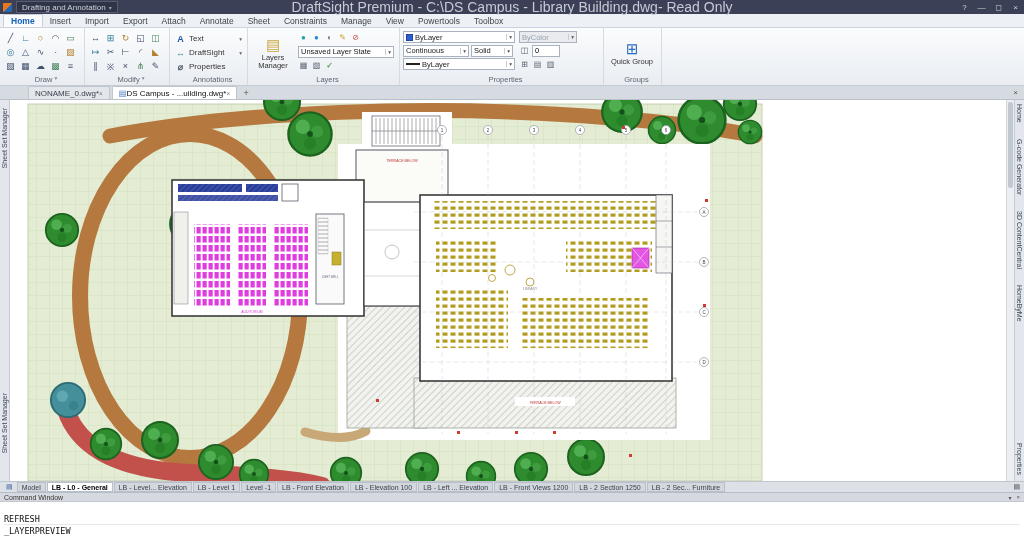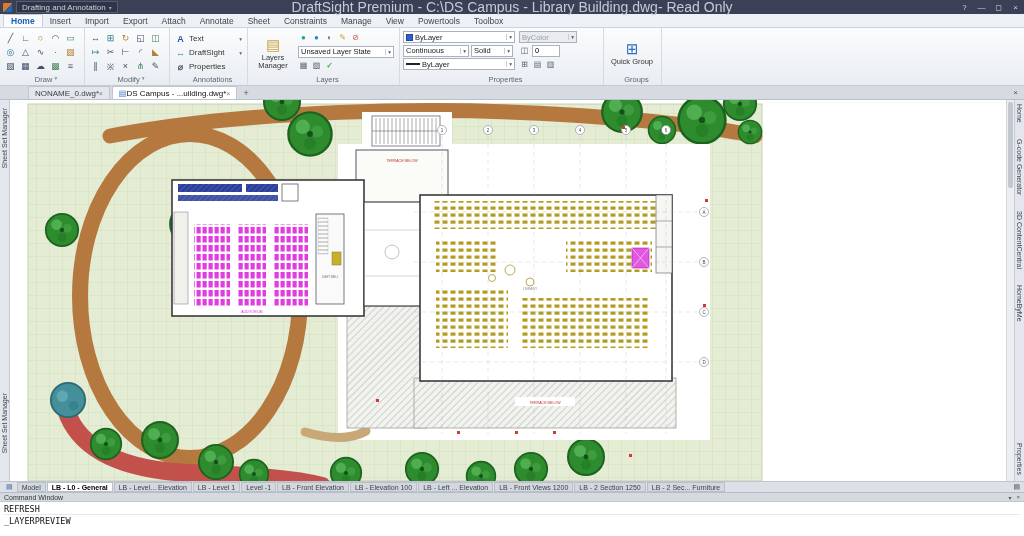--- a/index.html
+++ b/index.html
@@ -108,7 +108,7 @@
   .hicons{margin-left:auto;display:flex;gap:5px;font-size:6px;color:#555}
   .hicons span{cursor:pointer}
   .cmdbody{height:35px;background:#fff;font-family:"DejaVu Sans Mono",monospace;
-    font-size:8.5px;color:#111;padding:1px 4px}
+    font-size:8.5px;color:#111;padding:11px 4px}
   .cmdline{height:12px;display:flex;align-items:center}
   .cmdline.first{border-bottom:1px solid #e6e9ec}
 </style>

